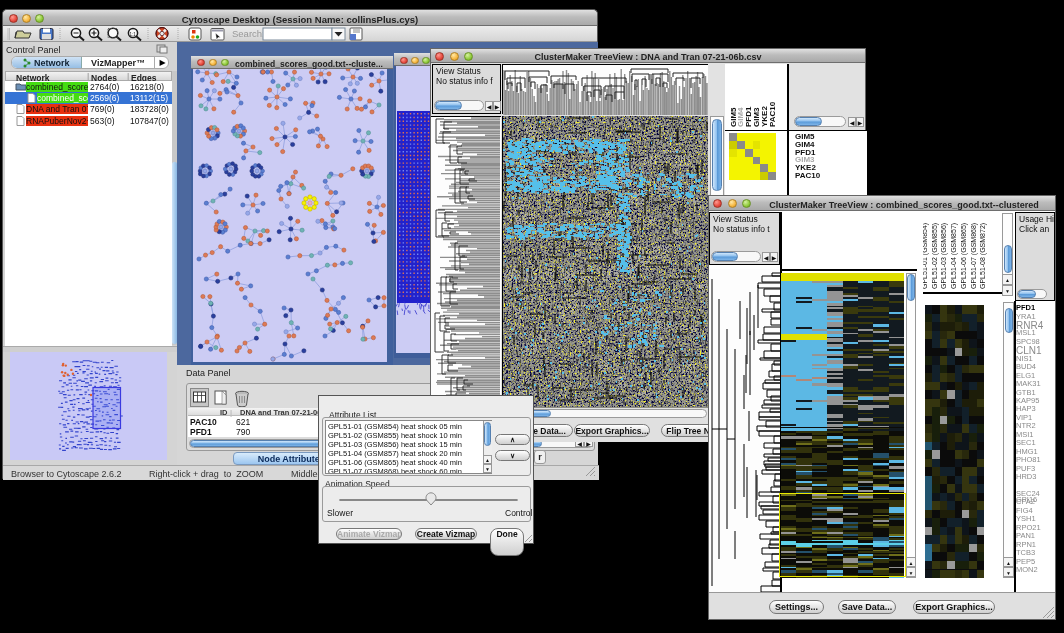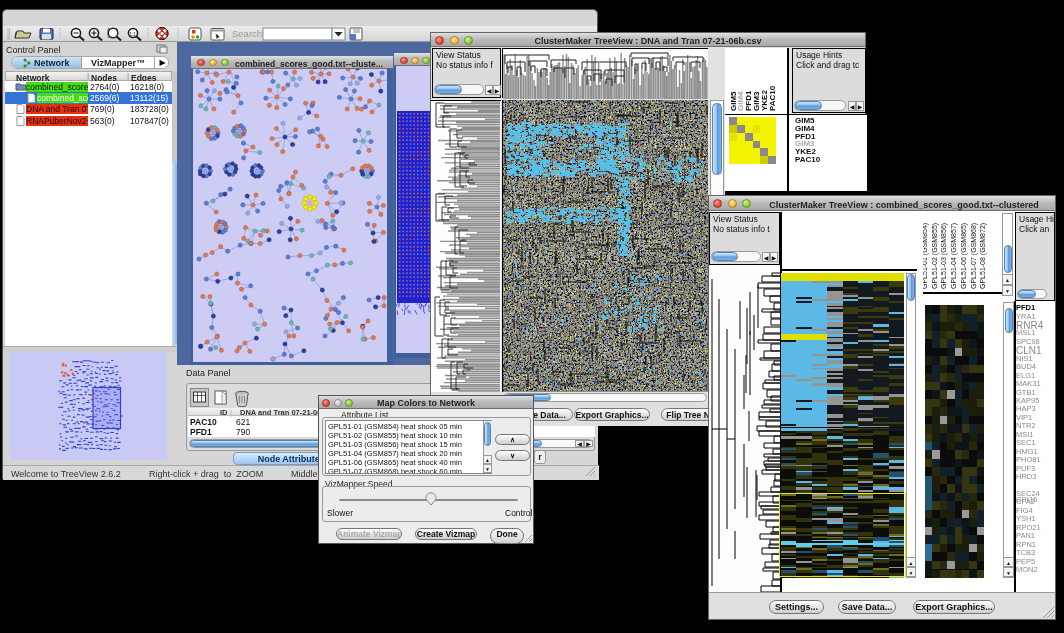--- a/index.html
+++ b/index.html
@@ -23,6 +23,12 @@
 .glabel{position:absolute;font-size:8.5px;color:#222;background:transparent}
 </style></head><body>
 <div class="abs" style="left:2px;top:9px;width:596px;height:470px;background:#d6d6d6;border-radius:5px 5px 0 0;border:1px solid #555;border-bottom:1px solid #333">
+    <div class="abs tbar" style="left:0;top:0;width:100%;height:16px;border-radius:5px 5px 0 0">
+      <div class="tl r" style="left:6px;top:4px;width:9px;height:9px"></div>
+      <div class="tl y" style="left:19px;top:4px;width:9px;height:9px"></div>
+      <div class="tl g" style="left:32px;top:4px;width:9px;height:9px"></div>
+      <div class="ttext" style="top:3.5px;font-size:9.5px">Cytoscape Desktop (Session Name: collinsPlus.cys)</div>
+    </div>
     <div class="abs" style="left:0;top:16px;width:100%;height:16px;background:linear-gradient(#ececec,#d5d5d5);border-bottom:1px solid #9a9a9a">
       <svg width="596" height="16" style="position:absolute;left:0;top:0">
 <path d="M5 2v12M6.5 2v12" stroke="#bbb" stroke-width="1"></path>

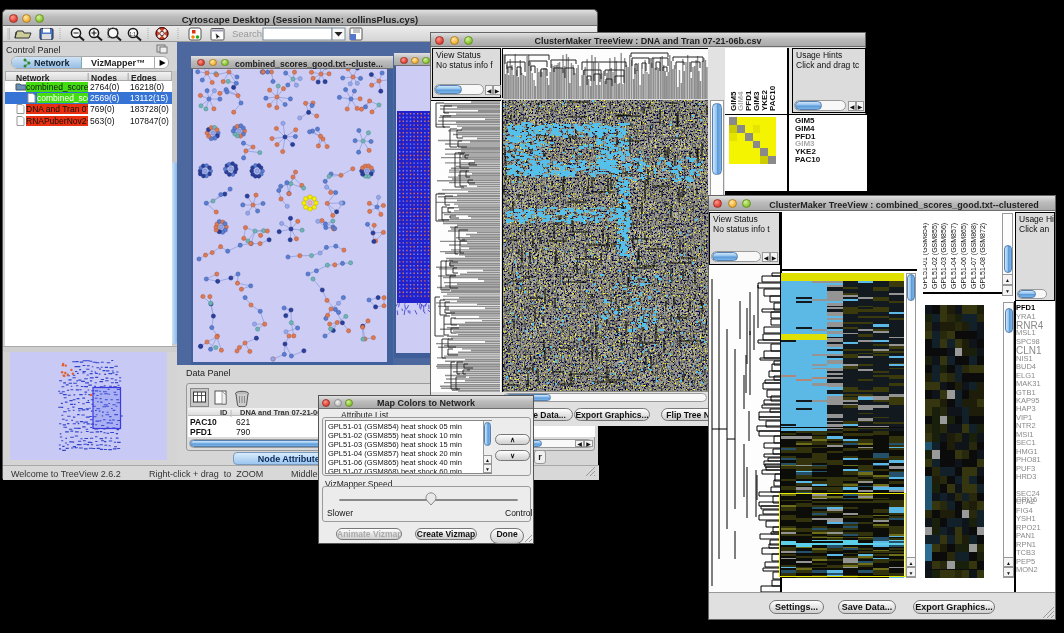--- a/index.html
+++ b/index.html
@@ -607,7 +607,7 @@
       <path d="M11 2 L2 11M11 6 L6 11M11 10 L10 11" stroke="#999" stroke-width="1"></path>
     </svg>
   </div>
-<div class="abs" style="left:430px;top:32px;width:436px;height:394px;background:#e2e2e2;border:1px solid #666">
+<div class="abs" style="left:430px;top:48px;width:436px;height:394px;background:#e2e2e2;border:1px solid #666">
     <div class="abs tbar" style="left:0;top:0;width:100%;height:14px">
       <div class="tl r" style="left:4px;top:2.5px;width:9px;height:9px"></div>
       <div class="tl y" style="left:19px;top:2.5px;width:9px;height:9px"></div>

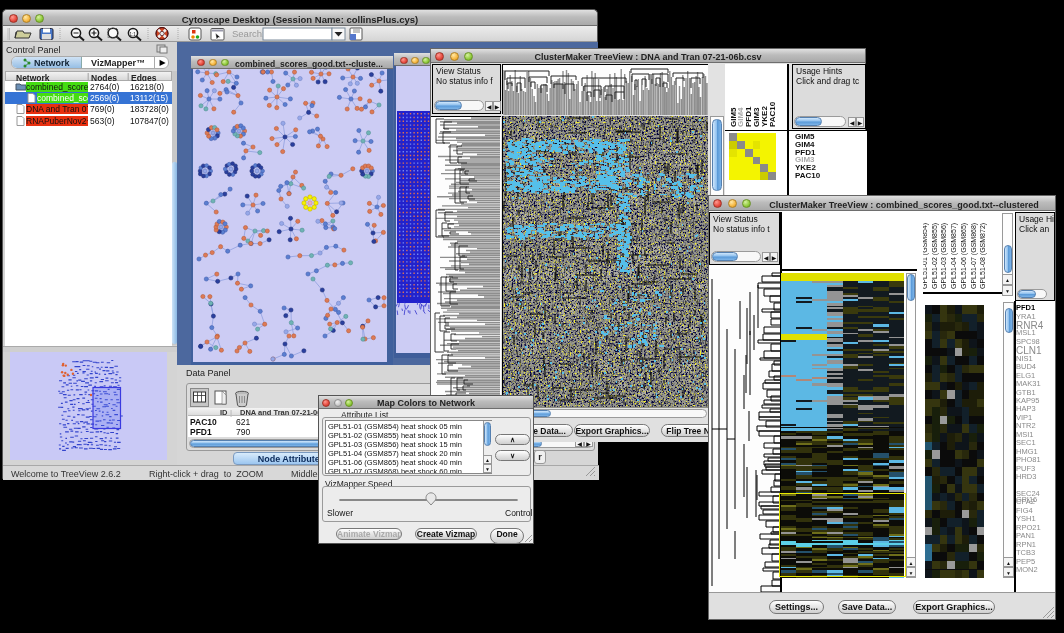--- a/index.html
+++ b/index.html
@@ -675,7 +675,6 @@
       <text transform="rotate(-90 41.7 63)" x="41.7" y="63" font-size="8" font-weight="bold" fill="#111" font-family="Liberation Sans">YKE2</text>
       <text transform="rotate(-90 49.5 63)" x="49.5" y="63" font-size="8" font-weight="bold" fill="#111" font-family="Liberation Sans">PAC10</text>
     </svg>
-    <div class="abs statusbox" style="left:361px;top:15px;width:74px;height:65px">Usage Hints<br>Click and drag tc</div>
     <div class="sb-track" style="left:363px;top:67px;width:52px;height:11px"></div>
     <div class="sb-thumb" style="left:364px;top:68px;width:27px;height:9px"></div>
     <div class="arr" style="left:417px;top:68px;width:8px;height:10px;font-size:6px;line-height:10px">◀</div>

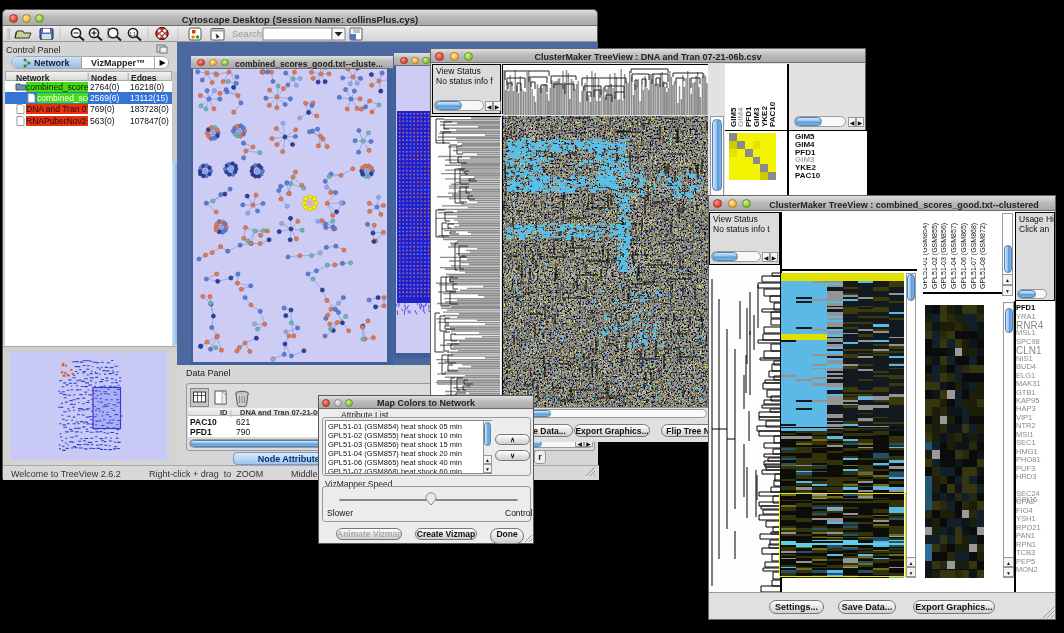--- a/index.html
+++ b/index.html
@@ -1140,12 +1140,6 @@
     </svg>
   </div>
 <div class="abs" style="left:318px;top:395px;width:216px;height:149px;background:#ececec;border:1px solid #555">
-    <div class="abs tbar" style="left:0;top:0;width:100%;height:13px">
-      <div class="tl r" style="left:3px;top:2.5px;width:8px;height:8px"></div>
-      <div class="tl n" style="left:14.5px;top:2.5px;width:8px;height:8px"></div>
-      <div class="tl g" style="left:26px;top:2.5px;width:8px;height:8px"></div>
-      <div class="ttext" style="top:2px;font-size:9px">Map Colors to Network</div>
-    </div>
     <div class="glabel" style="left:22px;top:14px">Attribute List</div>
     <div class="gbox" style="left:3px;top:21px;width:209px;height:59px"></div>
     <div class="abs" style="left:6px;top:24px;width:167px;height:54px;background:#fff;border:1px solid #888;font-size:7.5px;color:#111;line-height:9.1px;padding:1px 0 0 2px;overflow:hidden">GPL51-01 (GSM854) heat shock 05 min<br>GPL51-02 (GSM855) heat shock 10 min<br>GPL51-03 (GSM856) heat shock 15 min<br>GPL51-04 (GSM857) heat shock 20 min<br>GPL51-06 (GSM865) heat shock 40 min<br>GPL51-07 (GSM868) heat shock 60 min</div>

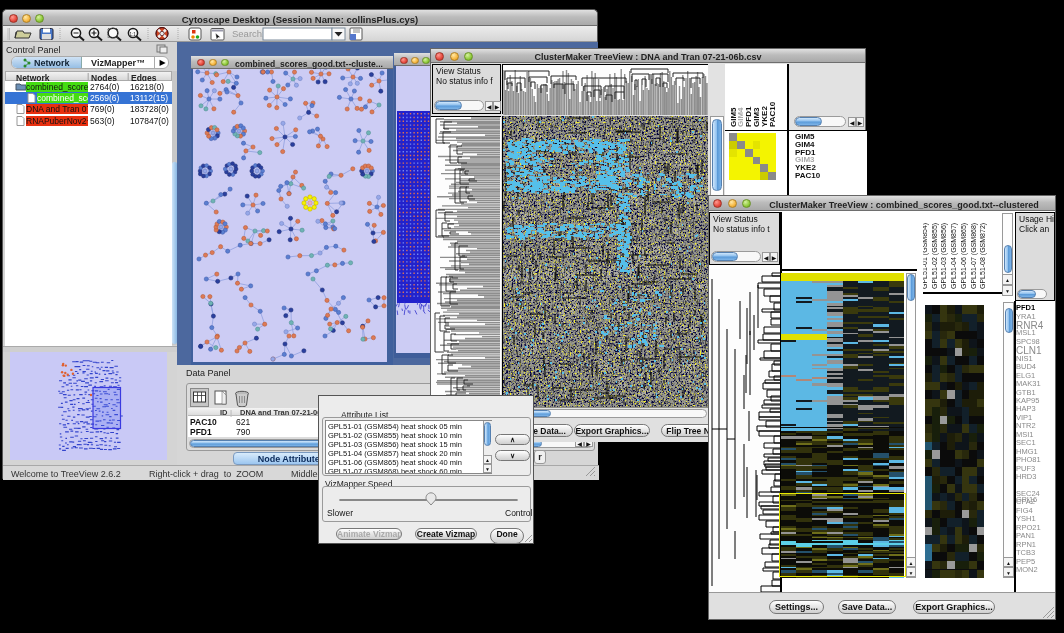--- a/index.html
+++ b/index.html
@@ -1140,7 +1140,7 @@
     </svg>
   </div>
 <div class="abs" style="left:318px;top:395px;width:216px;height:149px;background:#ececec;border:1px solid #555">
-    <div class="glabel" style="left:22px;top:14px">Attribute List</div>
+    <div class="glabel" style="left:10px;top:14px">Attribute List</div>
     <div class="gbox" style="left:3px;top:21px;width:209px;height:59px"></div>
     <div class="abs" style="left:6px;top:24px;width:167px;height:54px;background:#fff;border:1px solid #888;font-size:7.5px;color:#111;line-height:9.1px;padding:1px 0 0 2px;overflow:hidden">GPL51-01 (GSM854) heat shock 05 min<br>GPL51-02 (GSM855) heat shock 10 min<br>GPL51-03 (GSM856) heat shock 15 min<br>GPL51-04 (GSM857) heat shock 20 min<br>GPL51-06 (GSM865) heat shock 40 min<br>GPL51-07 (GSM868) heat shock 60 min</div>
     <div class="abs" style="left:164px;top:25px;width:8.5px;height:52px;background:#eee;border-left:1px solid #999"></div>

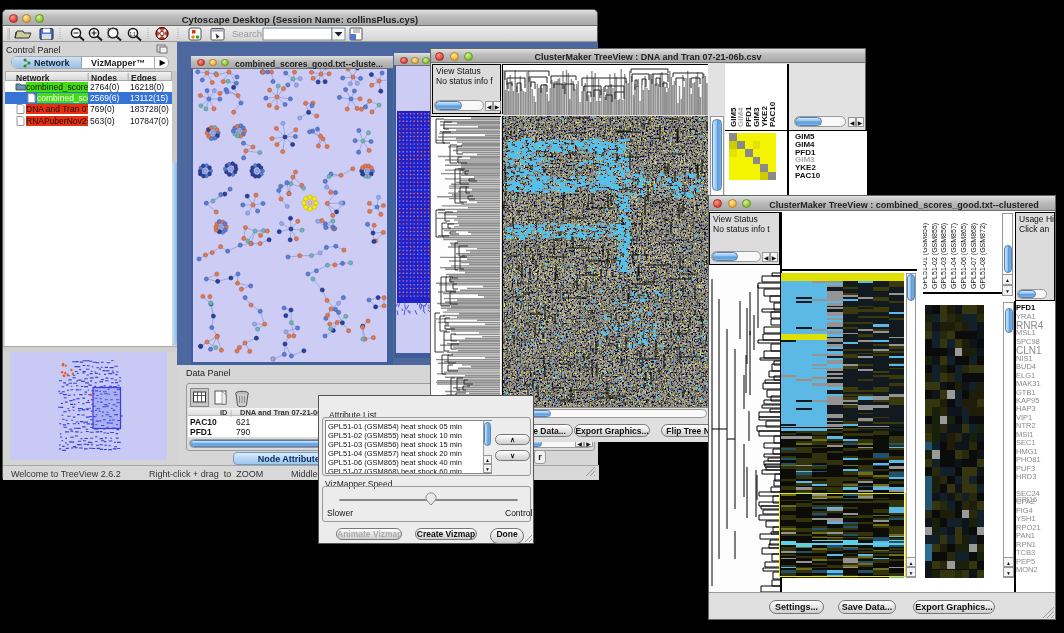--- a/index.html
+++ b/index.html
@@ -599,7 +599,7 @@
       <div class="abs" style="left:357px;top:85px;width:12px;height:14px;background:#f0f0f0;border:1px solid #999;border-radius:3px;font-size:9px;font-weight:bold;color:#222;text-align:center;line-height:13px">r</div>
     </div>
     <div class="abs" style="left:0;top:455px;width:596px;height:15px;background:#d8d8d8;border-top:1px solid #a8a8a8;font-size:9px;color:#333">
-      <span class="abs" style="left:8px;top:3px">Welcome to TreeView 2.6.2</span>
+      <span class="abs" style="left:8px;top:3px">Browser to Cytoscape 2.6.2</span>
       <span class="abs" style="left:146px;top:3px">Right-click + drag&nbsp; to&nbsp; ZOOM</span>
       <span class="abs" style="left:288px;top:3px">Middle-</span>
     </div>

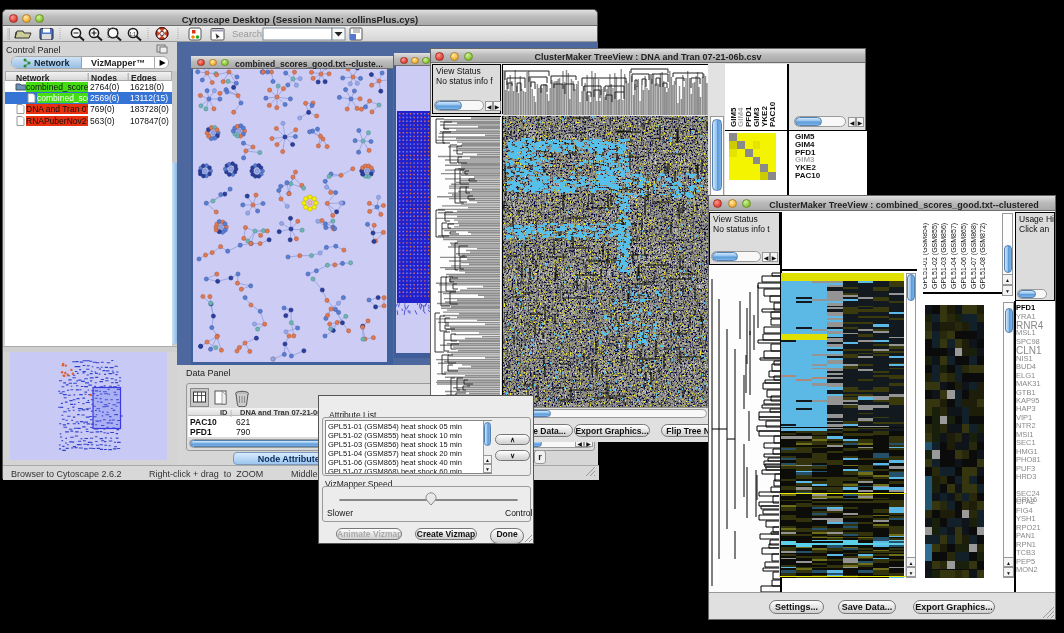--- a/index.html
+++ b/index.html
@@ -1149,7 +1149,7 @@
     <div class="arr" style="left:164px;top:68px;width:9px;height:9px;font-size:5px;line-height:9px">▼</div>
     <div class="pillbtn" style="left:176px;top:38px;width:35px;height:11px;font-size:7px;line-height:10px">∧</div>
     <div class="pillbtn" style="left:176px;top:54px;width:35px;height:11px;font-size:7px;line-height:10px">∨</div>
-    <div class="glabel" style="left:6px;top:83px">VizMapper Speed</div>
+    <div class="glabel" style="left:6px;top:83px">Animation Speed</div>
     <div class="gbox" style="left:3px;top:90px;width:209px;height:36px"></div>
     <div class="abs" style="left:20px;top:102.5px;width:179px;height:2.5px;background:#aaa;border:0.5px solid #888;border-radius:2px"></div>
     <svg class="abs" style="left:106px;top:96px" width="12" height="14">

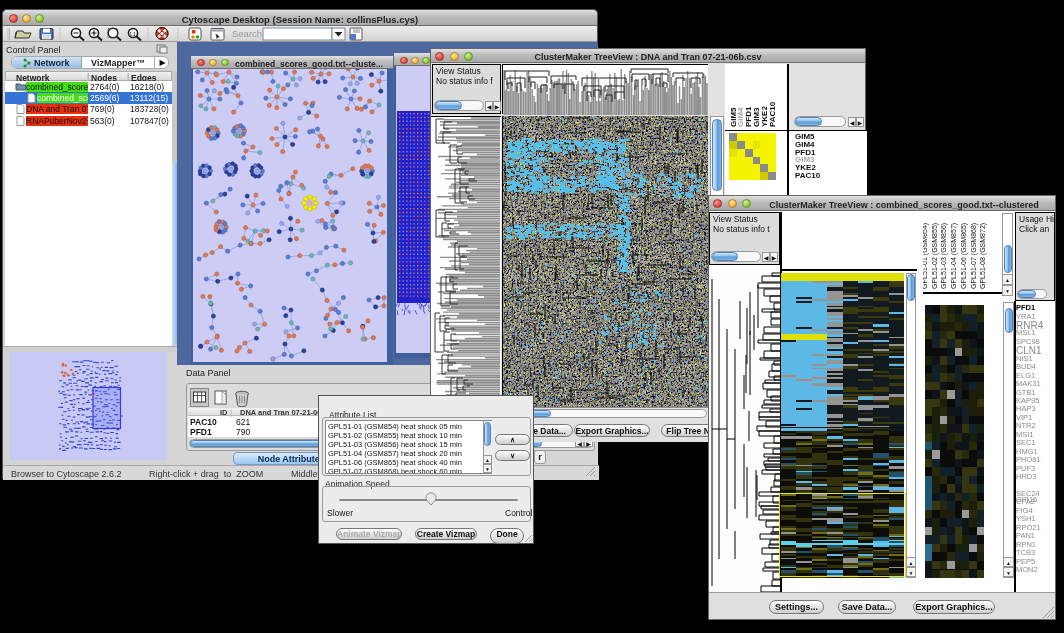--- a/index.html
+++ b/index.html
@@ -1159,7 +1159,7 @@
     <div class="abs" style="left:186px;top:112px;font-size:8.5px;color:#111">Control</div>
     <div class="pillbtn" style="left:17px;top:132px;width:66px;height:12px;font-size:8.5px;line-height:11px;color:#aaa">Animate Vizmap</div>
     <div class="pillbtn" style="left:96px;top:132px;width:62px;height:12px;font-size:8.5px;line-height:11px">Create Vizmap</div>
-    <div class="pillbtn" style="left:171px;top:132px;width:34px;height:16px;font-size:8.5px;line-height:11px">Done</div>
+    <div class="pillbtn" style="left:171px;top:132px;width:34px;height:28px;font-size:8.5px;line-height:11px">Done</div>
     <svg class="abs" style="right:0;bottom:0" width="10" height="10">
       <path d="M9 2 L2 9M9 6 L6 9" stroke="#999" stroke-width="1"></path>
     </svg>

